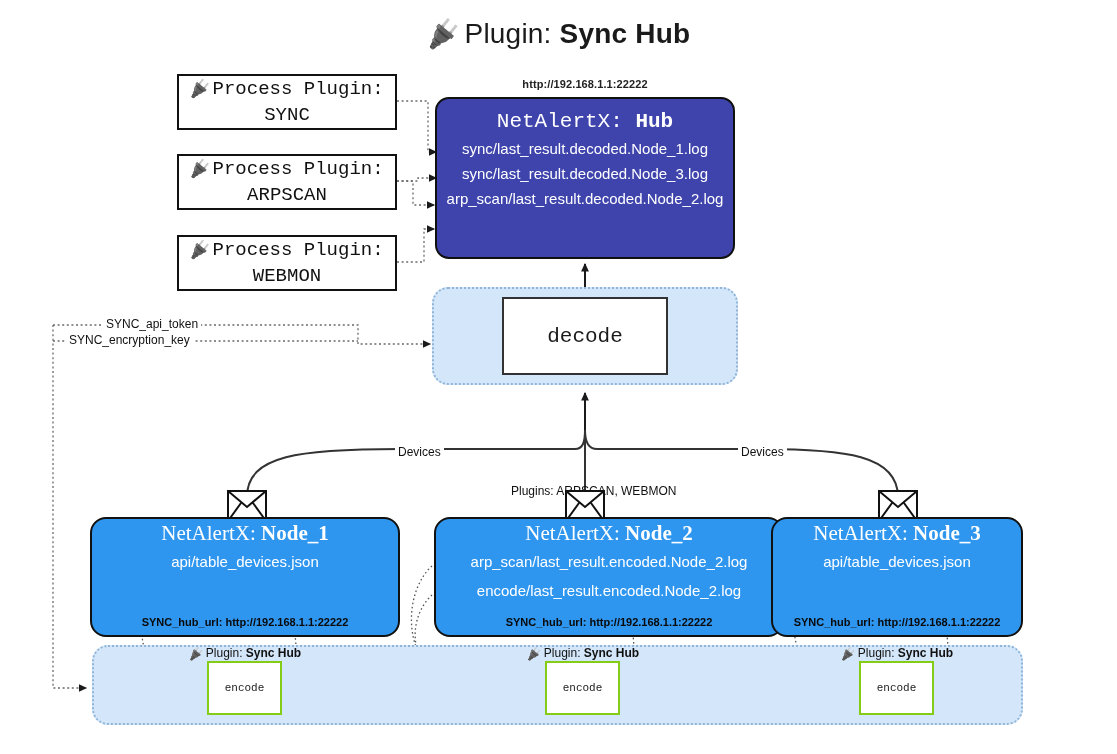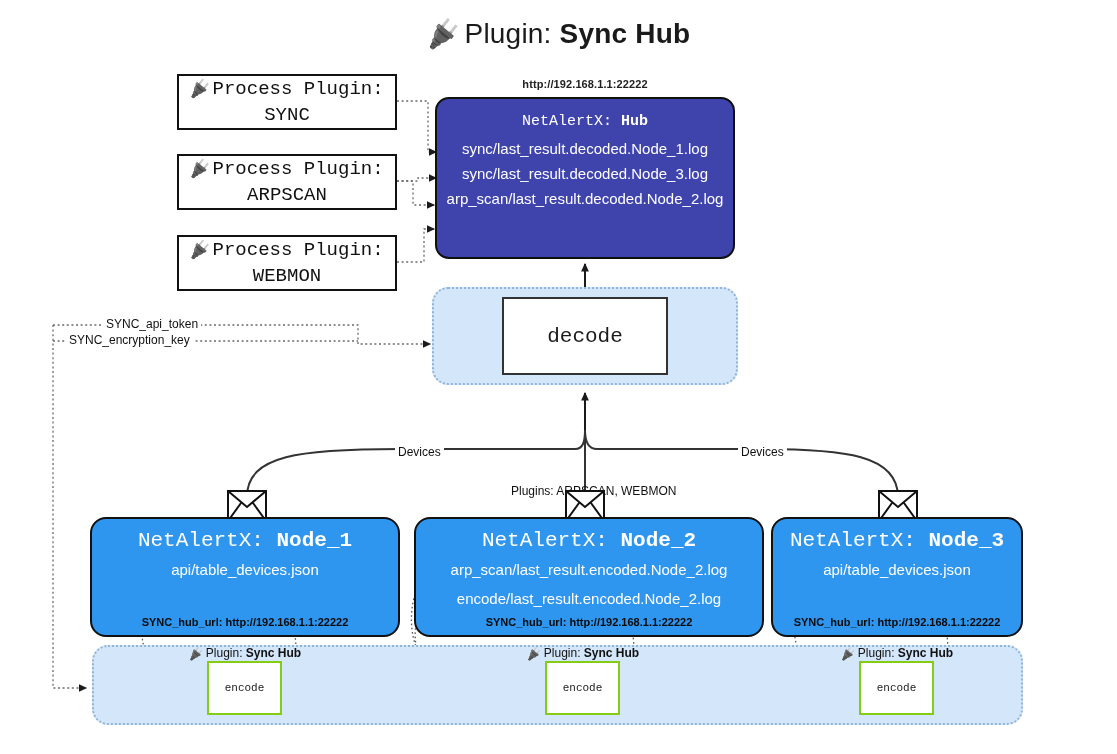--- a/index.html
+++ b/index.html
@@ -41,7 +41,7 @@
     color:#ffffff;
   }
   #hub .hub-title{
-    text-align:center;margin-top:9px;font-size:15px;line-height:28px;
+    text-align:center;margin-top:9px;font-size:21px;line-height:28px;
     font-family:"Liberation Mono","DejaVu Sans Mono",monospace;
   }
   #hub .hub-title b{font-weight:bold;}

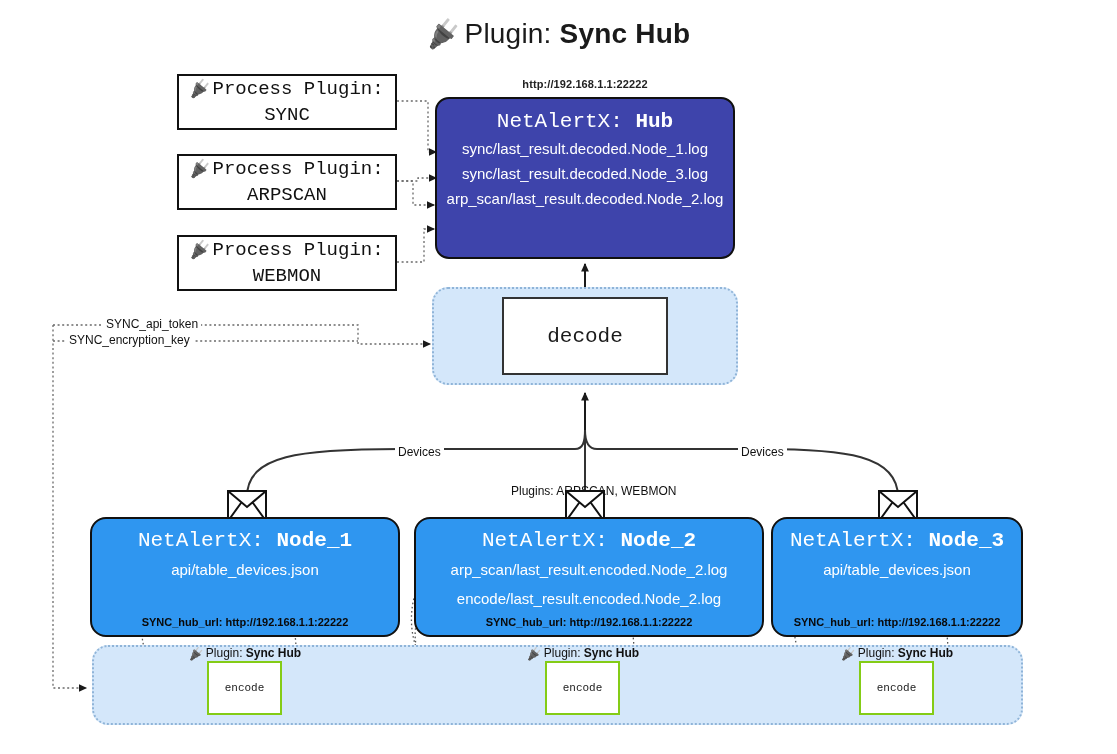--- a/index.html
+++ b/index.html
@@ -71,8 +71,8 @@
     background:#2f96f0;border:2px solid #111;border-radius:16px;color:#fff;
   }
   .node .n-title{
-    text-align:center;margin-top:8px;font-size:21px;line-height:28px;
-    font-family:Liberation Mono, monospace;
+    text-align:center;font-size:21px;line-height:28px;
+    font-family:Liberation Serif, serif;
   }
   .node .n-title b{font-weight:bold;}
   .node .n-line{

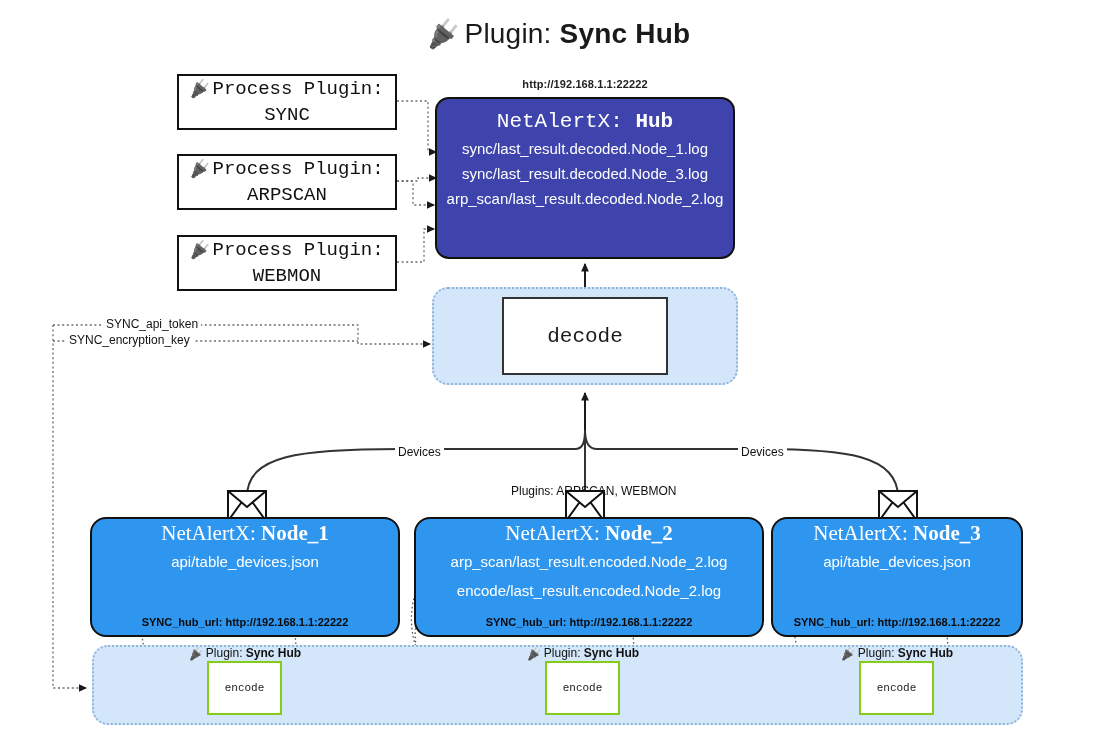--- a/index.html
+++ b/index.html
@@ -221,7 +221,7 @@
   <div class="n-url"><span>SYNC_hub_url: </span><span>http://192.168.1.1:22222</span></div>
 </div>
 
-<div class="box node" style="left:414px;top:517px;width:350px;height:120px;">
+<div class="box node" style="left:434px;top:517px;width:350px;height:120px;">
   <div class="n-title"><span>NetAlertX: </span><b>Node_2</b></div>
   <div class="n-line">arp_scan/last_result.encoded.Node_2.log</div>
   <div class="n-line">encode/last_result.encoded.Node_2.log</div>

